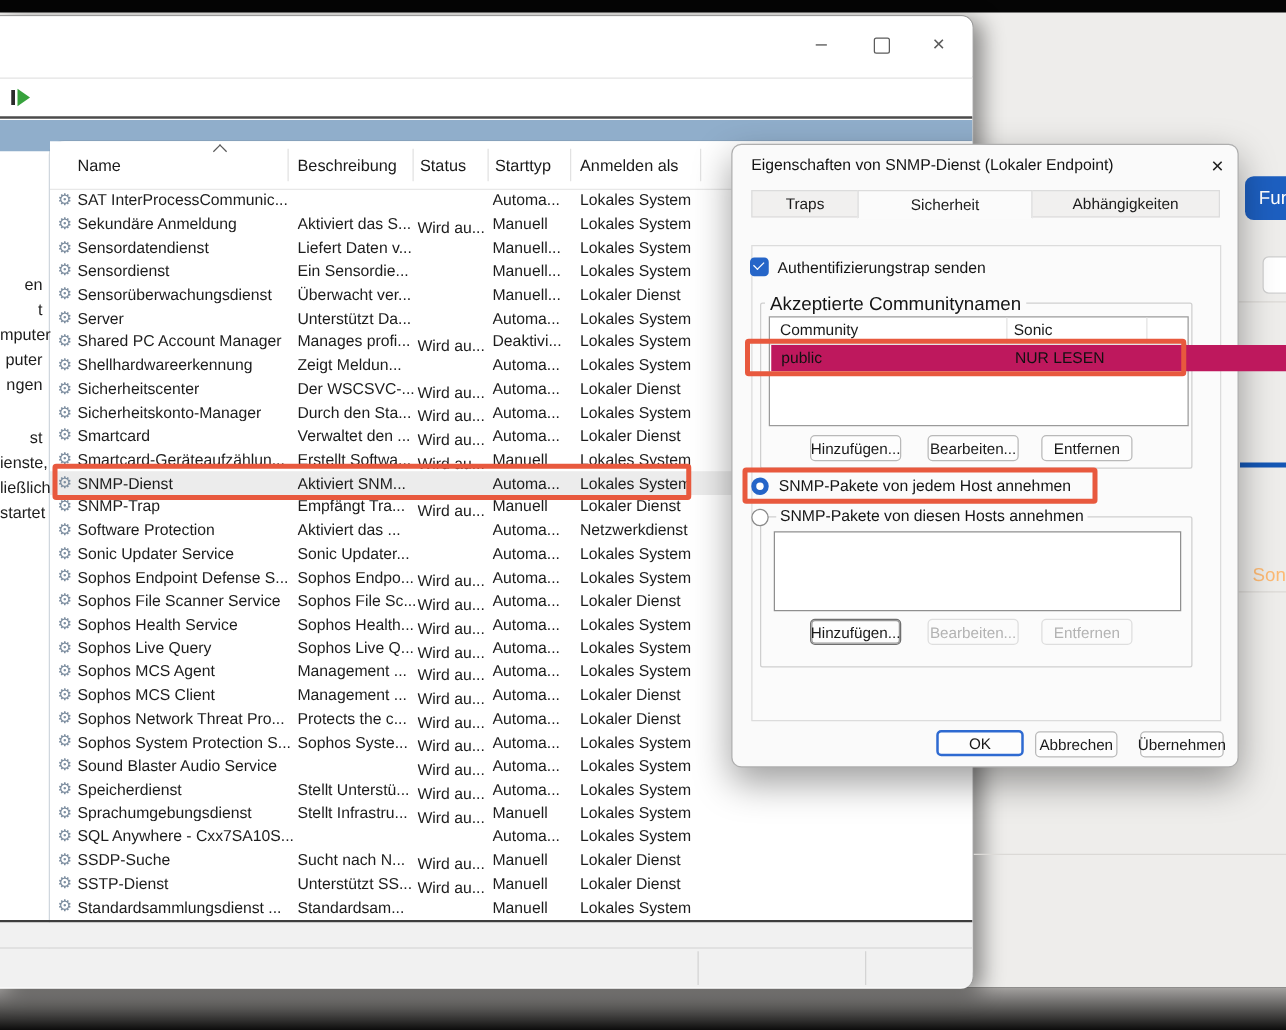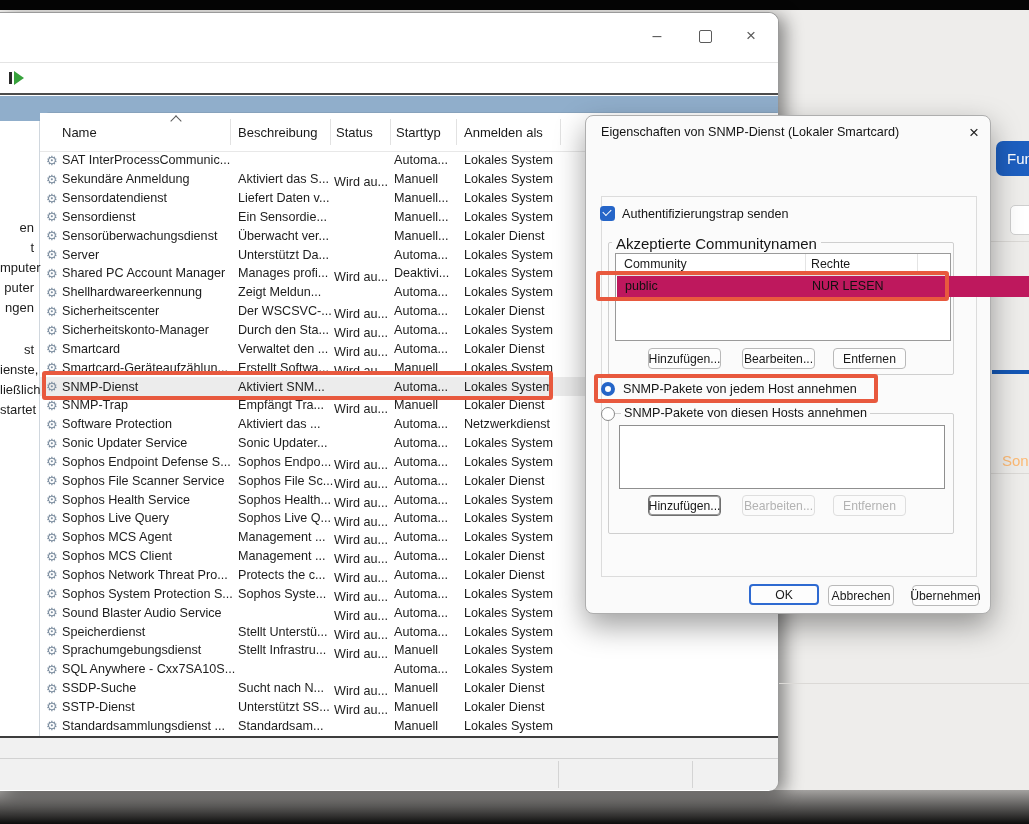--- a/index.html
+++ b/index.html
@@ -407,7 +407,7 @@
     </div>
 
   <div class="dialog">
-    <div class="dlg-title">Eigenschaften von SNMP-Dienst (Lokaler Smartcard)</div>
+    <div class="dlg-title">Eigenschaften von SNMP-Dienst (Lokaler Endpoint)</div>
     <div class="dlg-close">×</div>
 
     <div class="tabs">

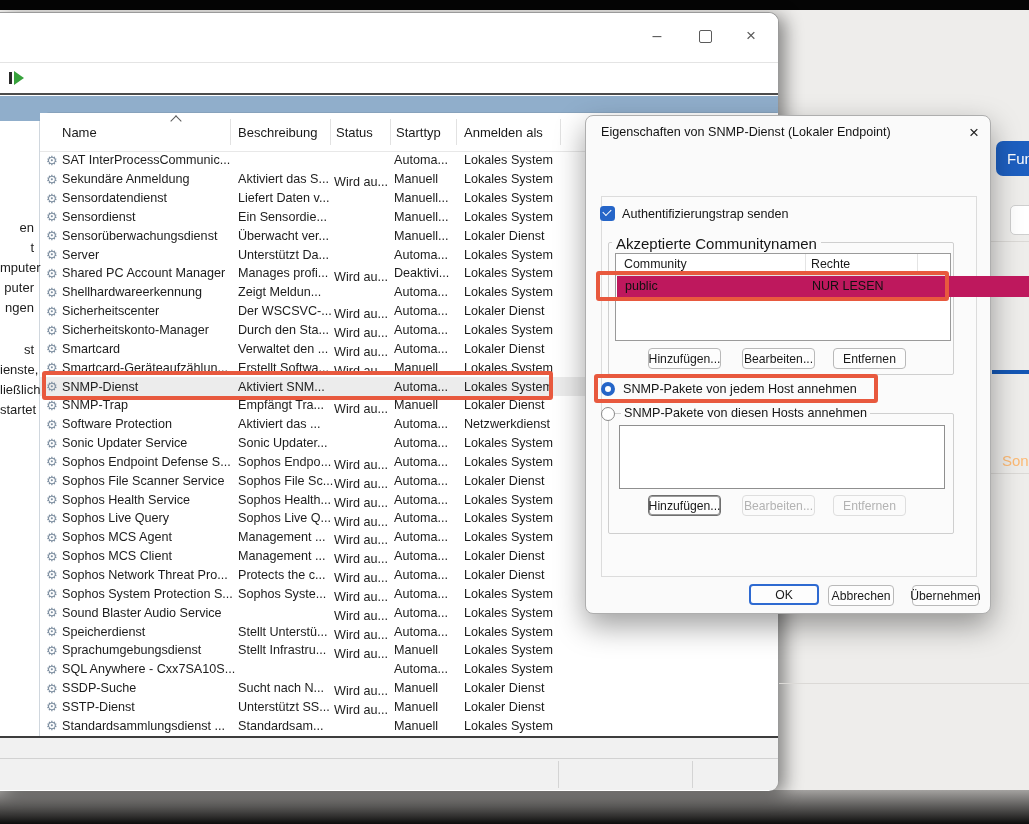--- a/index.html
+++ b/index.html
@@ -411,6 +411,11 @@
     <div class="dlg-close">×</div>
 
     <div class="tabs">
+      <div class="tabrow">
+        <div class="tab" style="width:86px;">Traps</div>
+        <div class="tab active" style="width:140px;">Sicherheit</div>
+        <div class="tab" style="width:151px;">Abhängigkeiten</div>
+      </div>
     </div>
 
     <div class="page"></div>

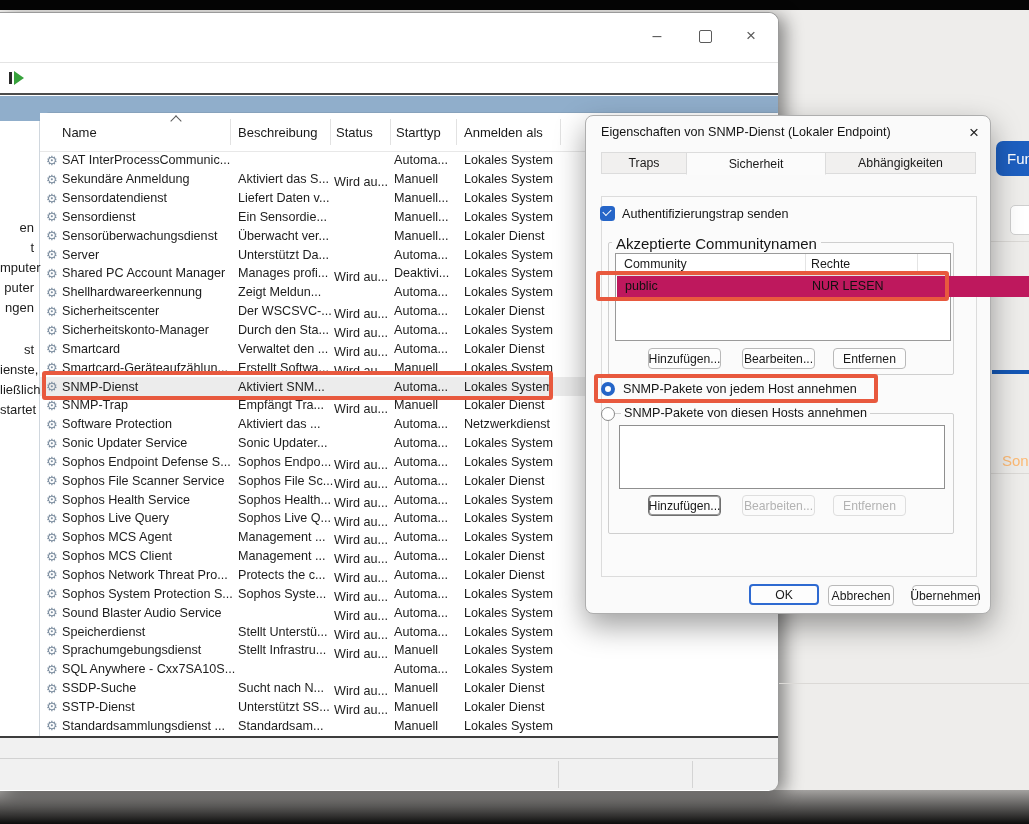--- a/index.html
+++ b/index.html
@@ -428,7 +428,7 @@
 
     <div class="comm-list">
       <span class="comm-h" style="left:8px;">Community</span>
-      <span class="comm-h" style="left:195px;">Rechte</span>
+      <span class="comm-h" style="left:195px;">Sonic</span>
       <span class="comm-vline" style="left:189px;"></span>
       <span class="comm-vline" style="left:301px;"></span>
       <div class="comm-hline"></div>

